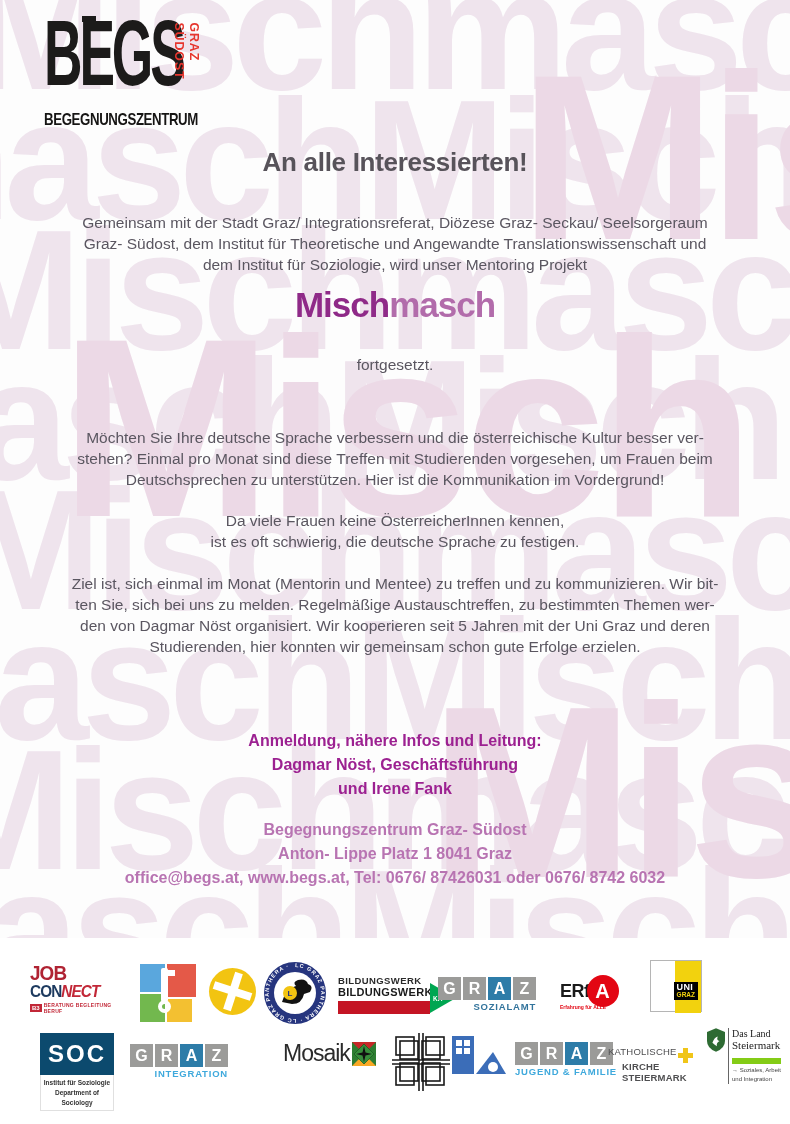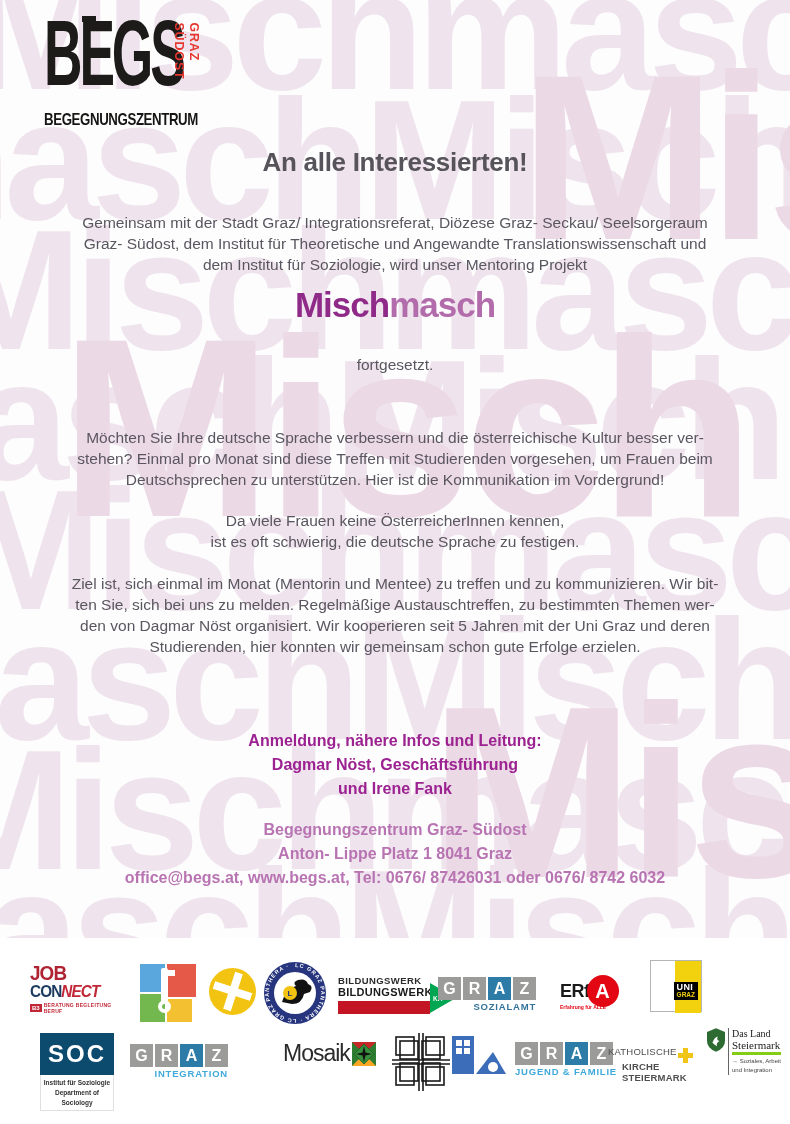--- a/index.html
+++ b/index.html
@@ -172,7 +172,7 @@
   .land { left:707px; top:1028px; display:flex; gap:3px; }
   .land-text { border-left:1px solid #666; padding-left:3px; }
   .land-l1 { font-family:"Liberation Serif", serif; font-size:10px; color:#222; }
-  .land-l2 { font-family:"Liberation Serif", serif; font-size:11px; color:#222; border-bottom:3px solid #84cc16; padding-bottom:1px; }
+  .land-l2 { font-family:"Liberation Serif", serif; font-size:11px; color:#222; border-bottom:6px solid #84cc16; padding-bottom:7px; }
   .land-l3 { white-space:pre-line; font-size:6px; color:#444; line-height:1.5; margin-top:2px; }
 </style>
 </head>

